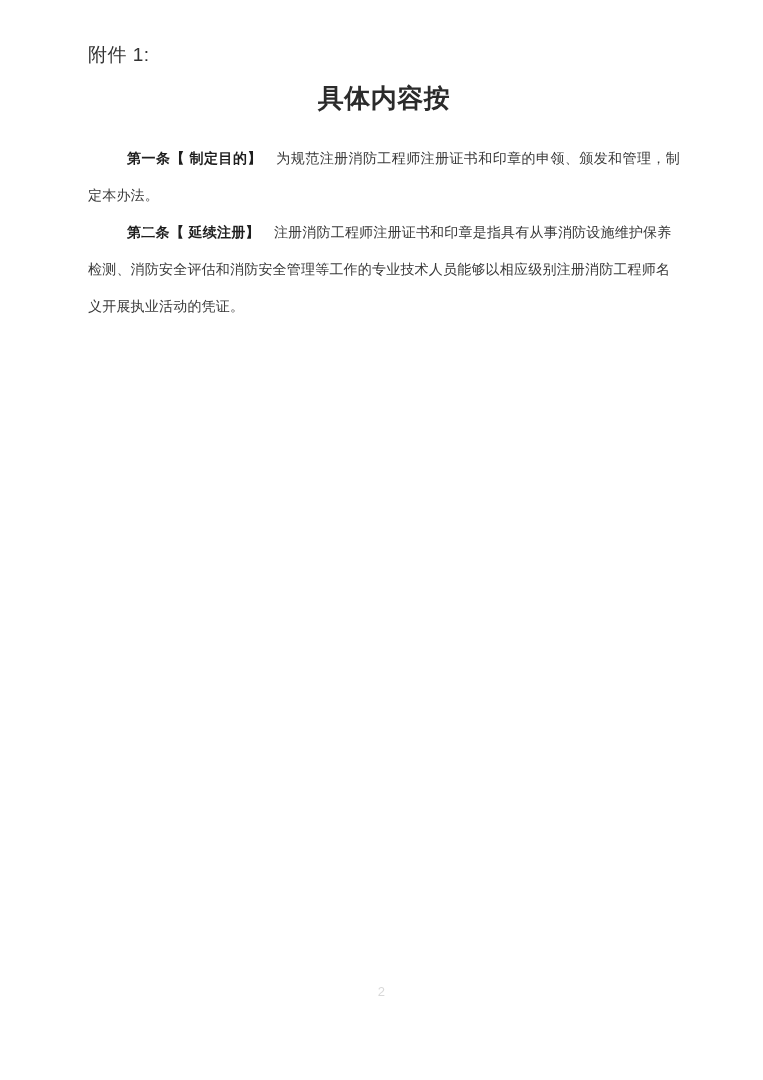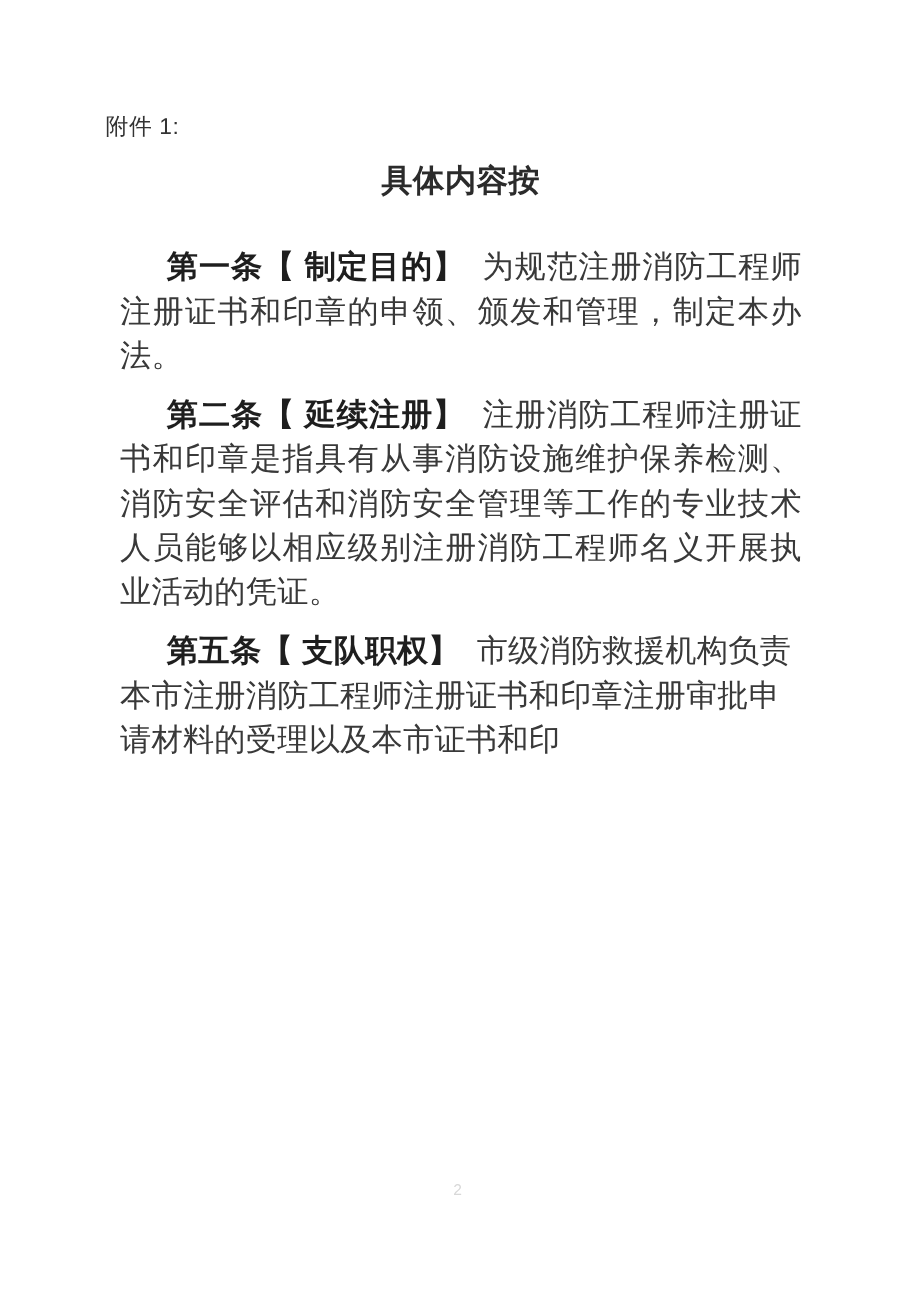--- a/index.html
+++ b/index.html
@@ -31,7 +31,7 @@
     color: #333333;
     letter-spacing: 0.5px;
     margin: 0;
-    padding-top: 94px;
+    padding-top: 42px;
     line-height: 26px;
     font-weight: 400;
   }

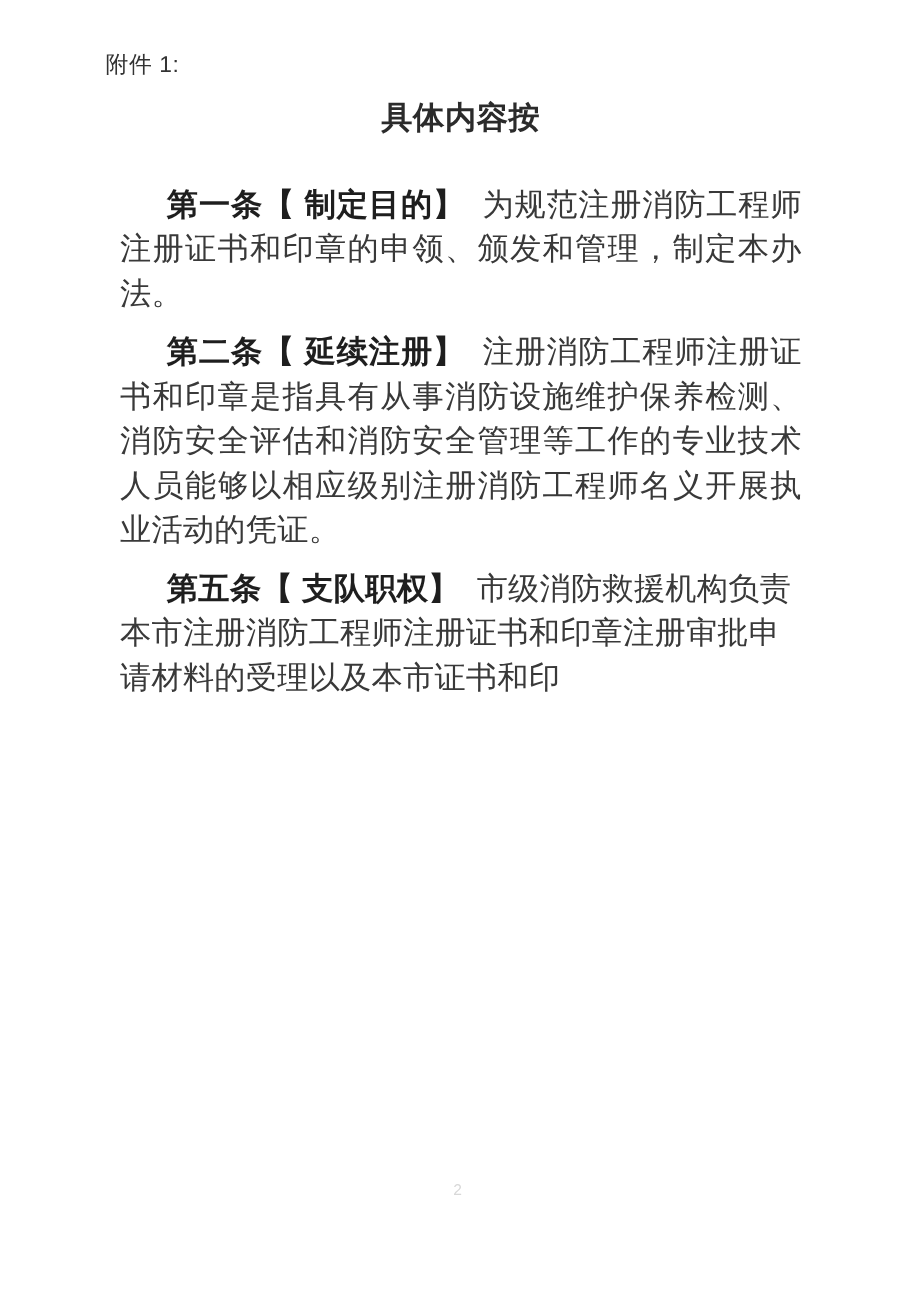--- a/index.html
+++ b/index.html
@@ -56,8 +56,8 @@
     padding-top: 24px;
   }
   p.para {
-    margin: 12px;
-    font-size: 26px;
+    margin: 0;
+    font-size: 14px;
     line-height: 37px;
     color: #393939;
     text-align: justify;

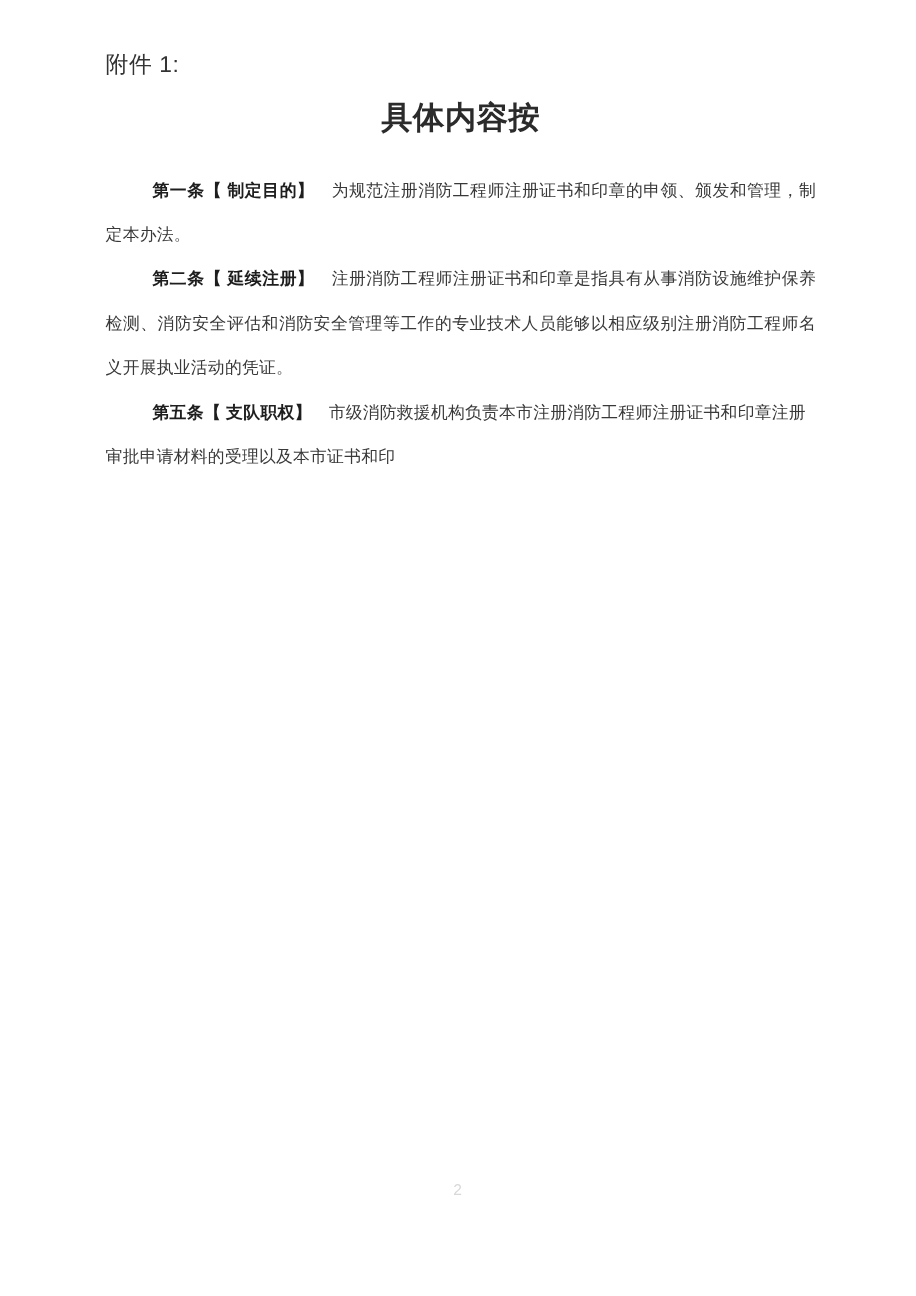--- a/index.html
+++ b/index.html
@@ -120,9 +120,6 @@
 
 
 
-      <p class="para">
-        <span class="art-head">第五条【 支队职权】</span><span class="gap-wide"></span><span>市级消防救援机构负责本市注册消防工程师注册证书和印章注册审批申请材料的受理以及本市证书和印</span>
-      </p>
 
     </div>
   </div>

